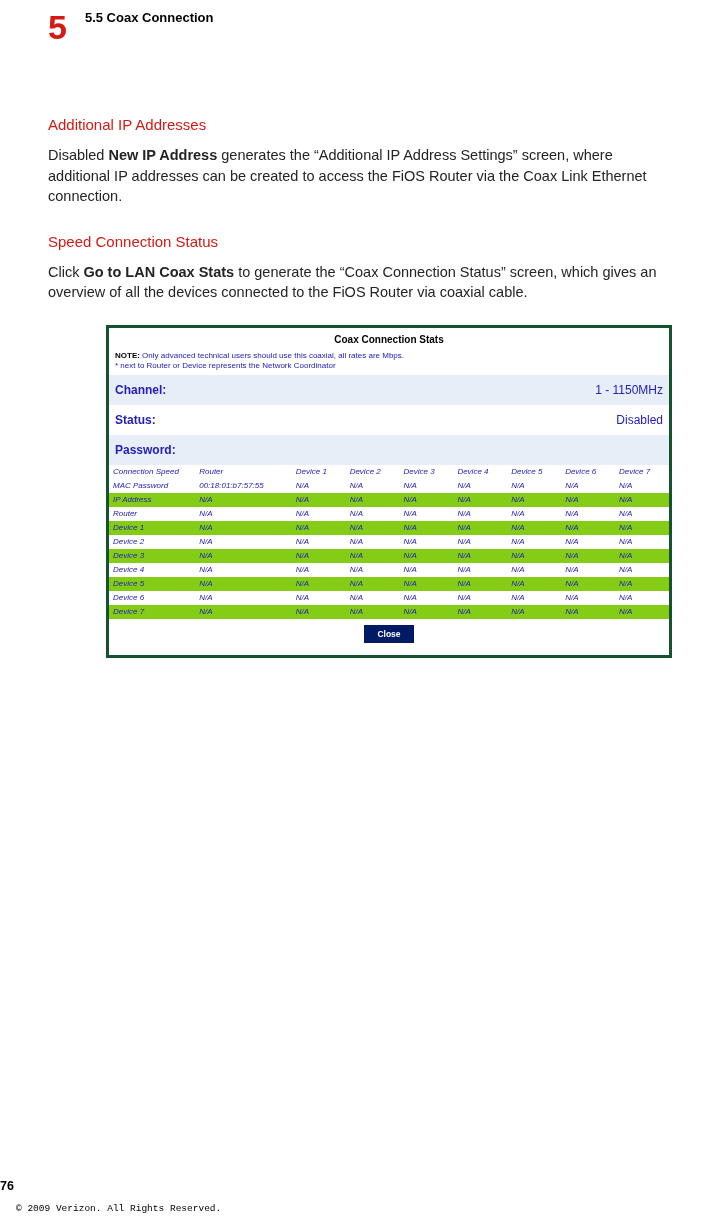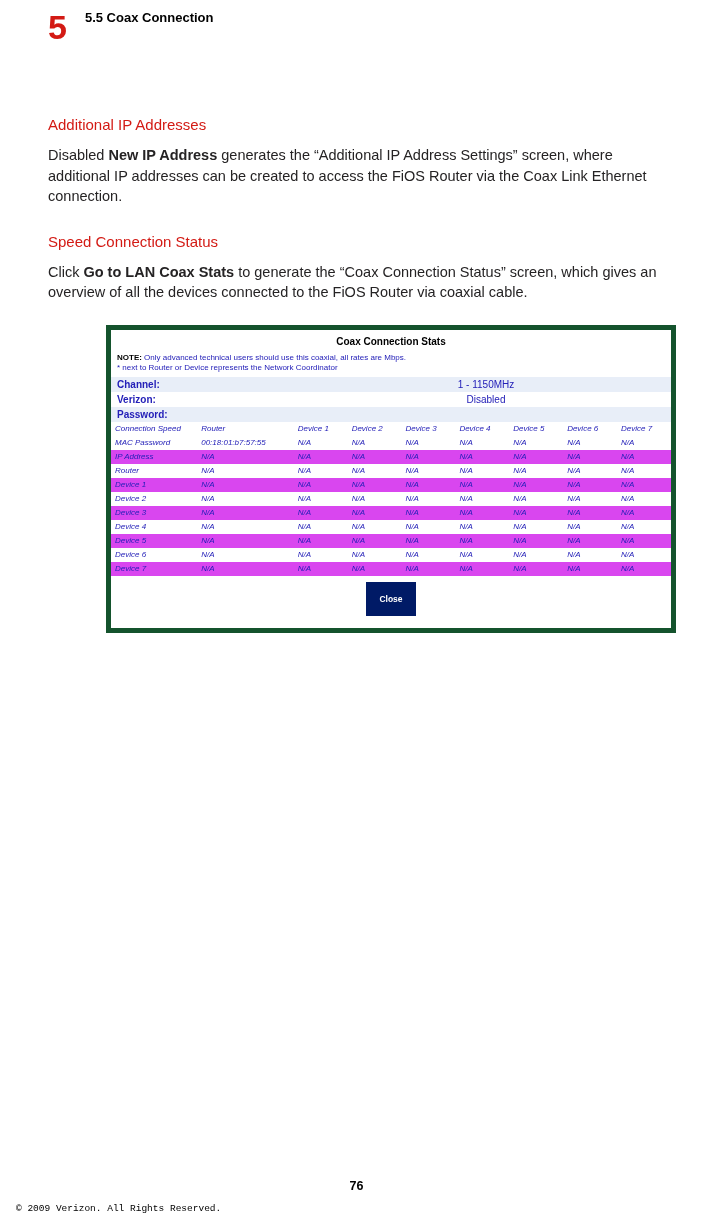--- a/index.html
+++ b/index.html
@@ -60,7 +60,7 @@
     font-weight: 700;
   }
   .screenshot-box {
-    border: 5px solid #14532d;
+    border: 3px solid #14532d;
     margin: 18px 0 0 58px;
     width: 560px;
     padding: 4px 0 12px 0;

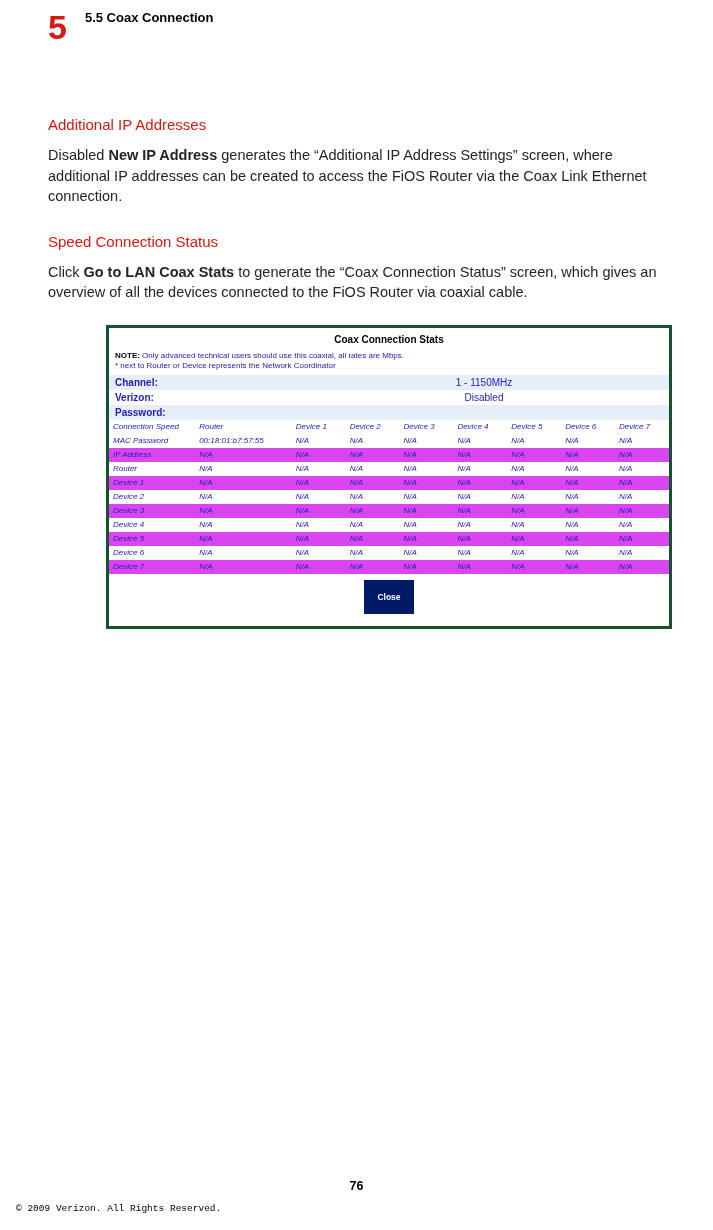--- a/index.html
+++ b/index.html
@@ -82,8 +82,8 @@
   .ss-note .lbl { font-weight: 700; color: #000; }
   .kv-row {
     display: flex;
-    font-size: 10px;
-    padding: 2px 6px;
+    font-size: 12px;
+    padding: 8px 6px;
   }
   .kv-row.blue { background: #e8eef8; }
   .kv-key { width: 190px; color: #2420b8; font-weight: 700; }

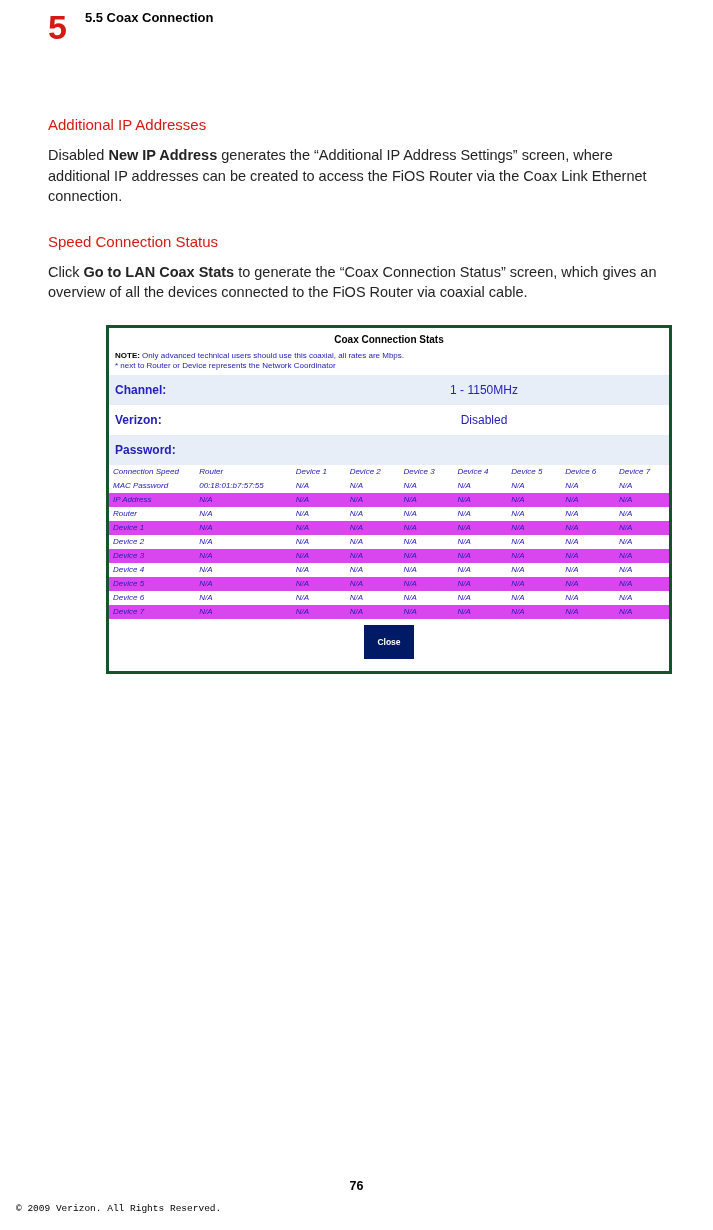--- a/index.html
+++ b/index.html
@@ -87,7 +87,7 @@
   }
   .kv-row.blue { background: #e8eef8; }
   .kv-key { width: 190px; color: #2420b8; font-weight: 700; }
-  .kv-val { color: #2420b8; flex: 1; text-align: center; }
+  .kv-val { color: #2420b8; flex: 1; text-align: right; }
   .grid-table {
     width: 100%;
     border-collapse: collapse;

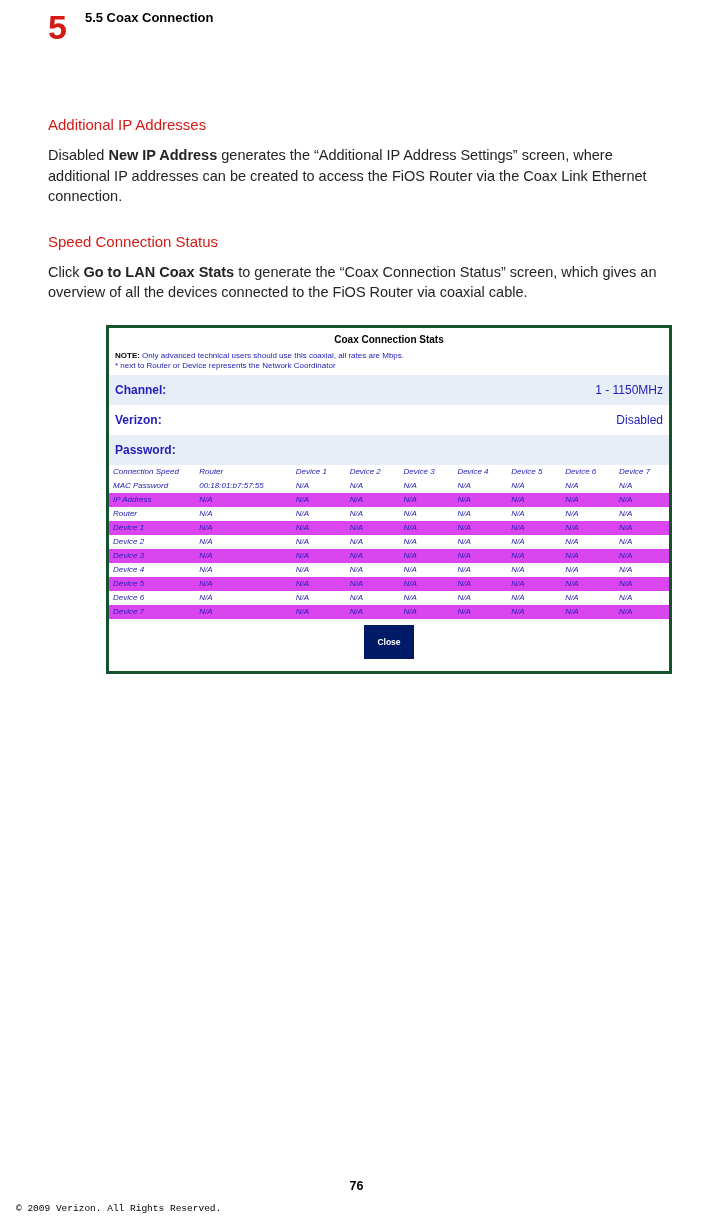--- a/index.html
+++ b/index.html
@@ -169,7 +169,7 @@
       <div class="kv-val">1 - 1150MHz</div>
     </div>
     <div class="kv-row">
-      <div class="kv-key">Verizon:</div>
+      <div class="kv-key">Status:</div>
       <div class="kv-val">Disabled</div>
     </div>
     <div class="kv-row blue">

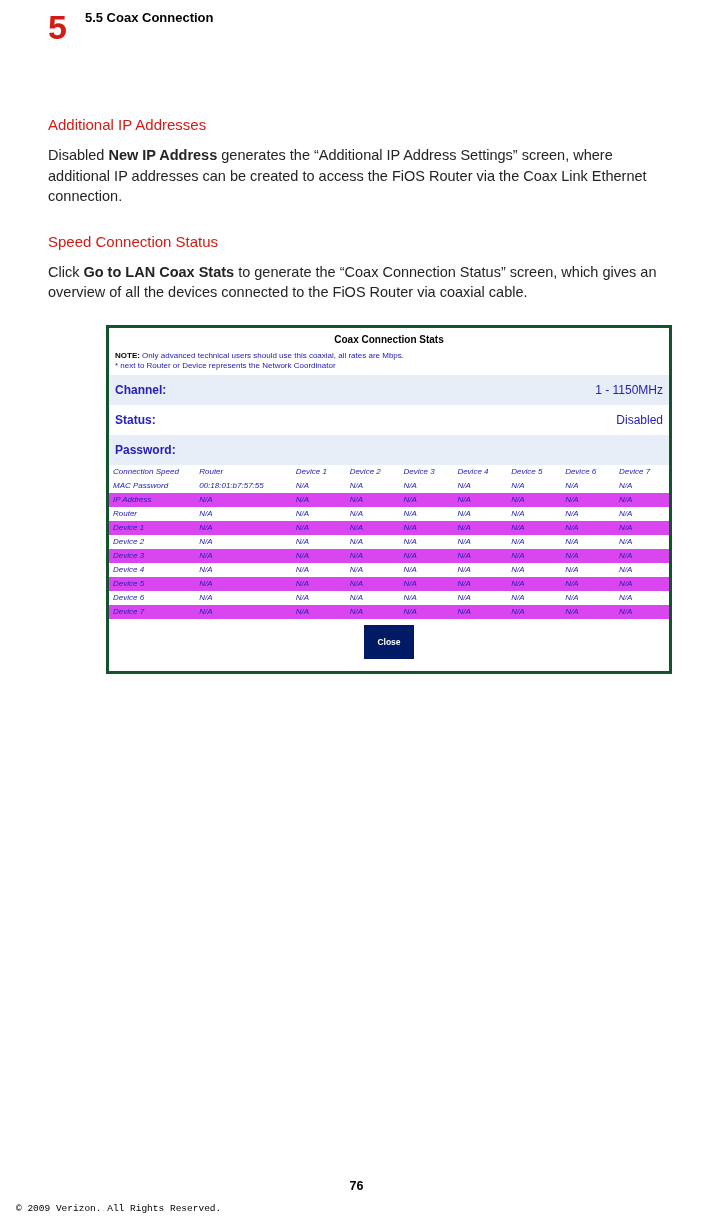--- a/index.html
+++ b/index.html
@@ -99,7 +99,7 @@
     padding: 2.5px 4px;
     white-space: nowrap;
   }
-  .grid-table tr.alt { background: #d946ef; }
+  .grid-table tr.alt { background: #84cc16; }
   .close-btn {
     display: block;
     margin: 6px auto 0 auto;

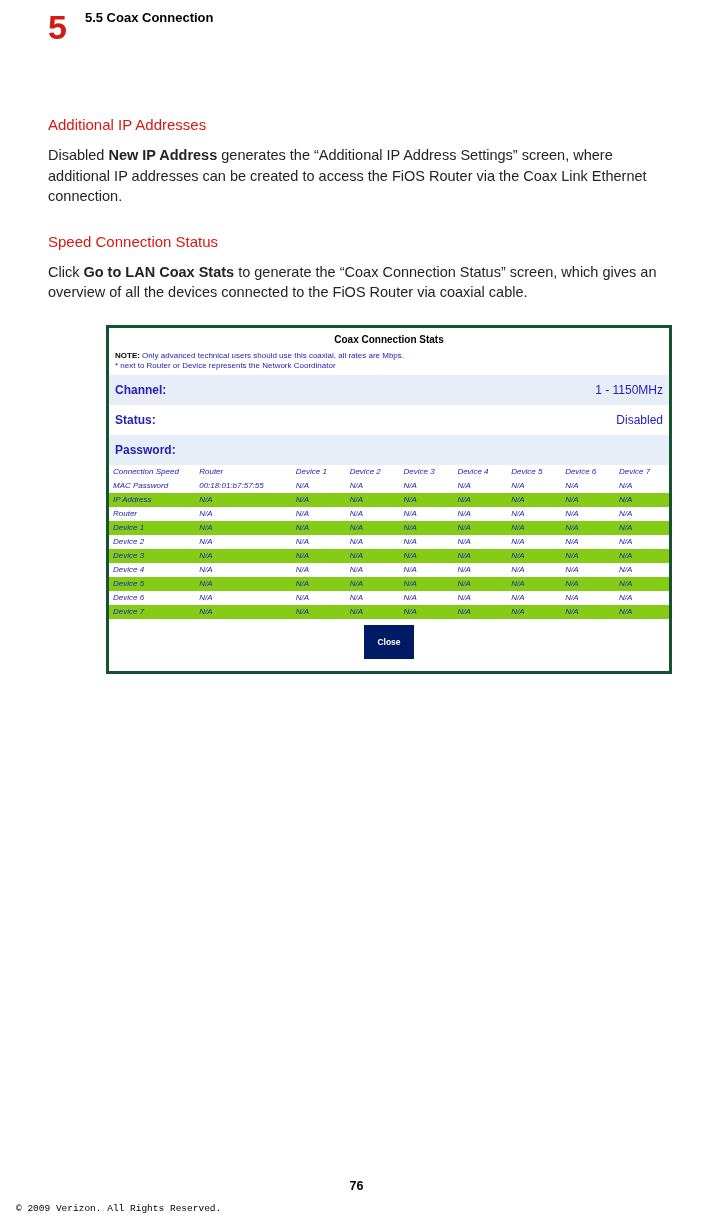--- a/index.html
+++ b/index.html
@@ -109,7 +109,7 @@
     color: #fff;
     font-size: 8.5px;
     font-weight: 700;
-    padding: 11px 0;
+    padding: 3px 0;
     border: 1px solid #001a66;
     font-family: Verdana, Arial, sans-serif;
   }

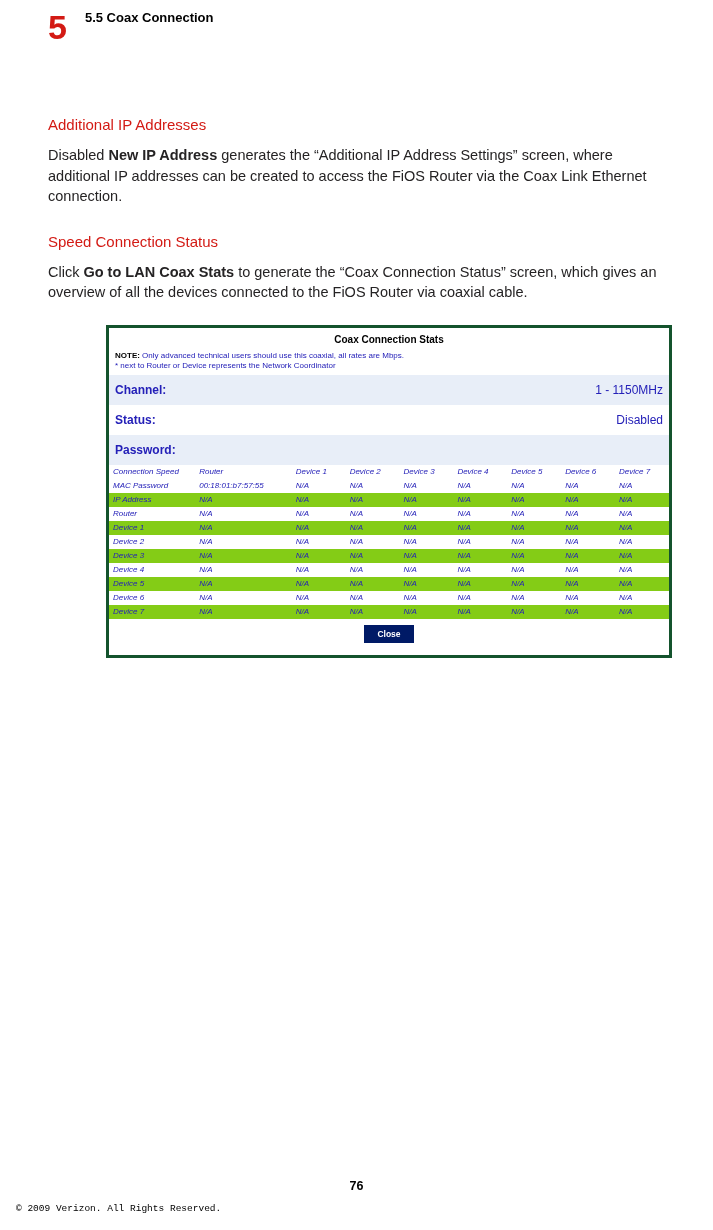--- a/index.html
+++ b/index.html
@@ -118,7 +118,7 @@
     bottom: 37px;
     left: 0;
     right: 0;
-    text-align: center;
+    text-align: left;
     font-size: 12.5px;
     font-weight: 700;
     color: #000;

